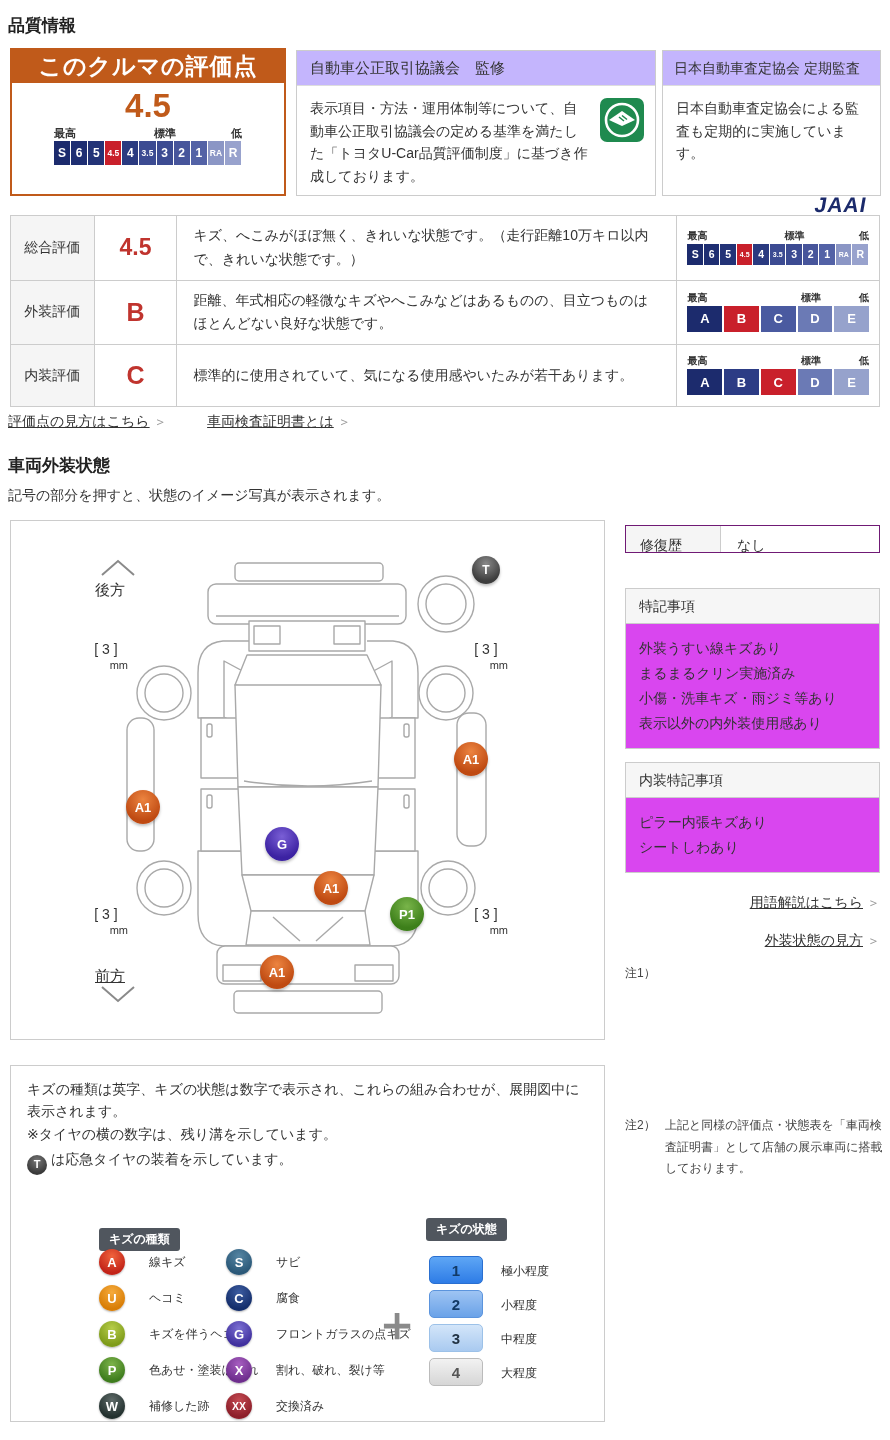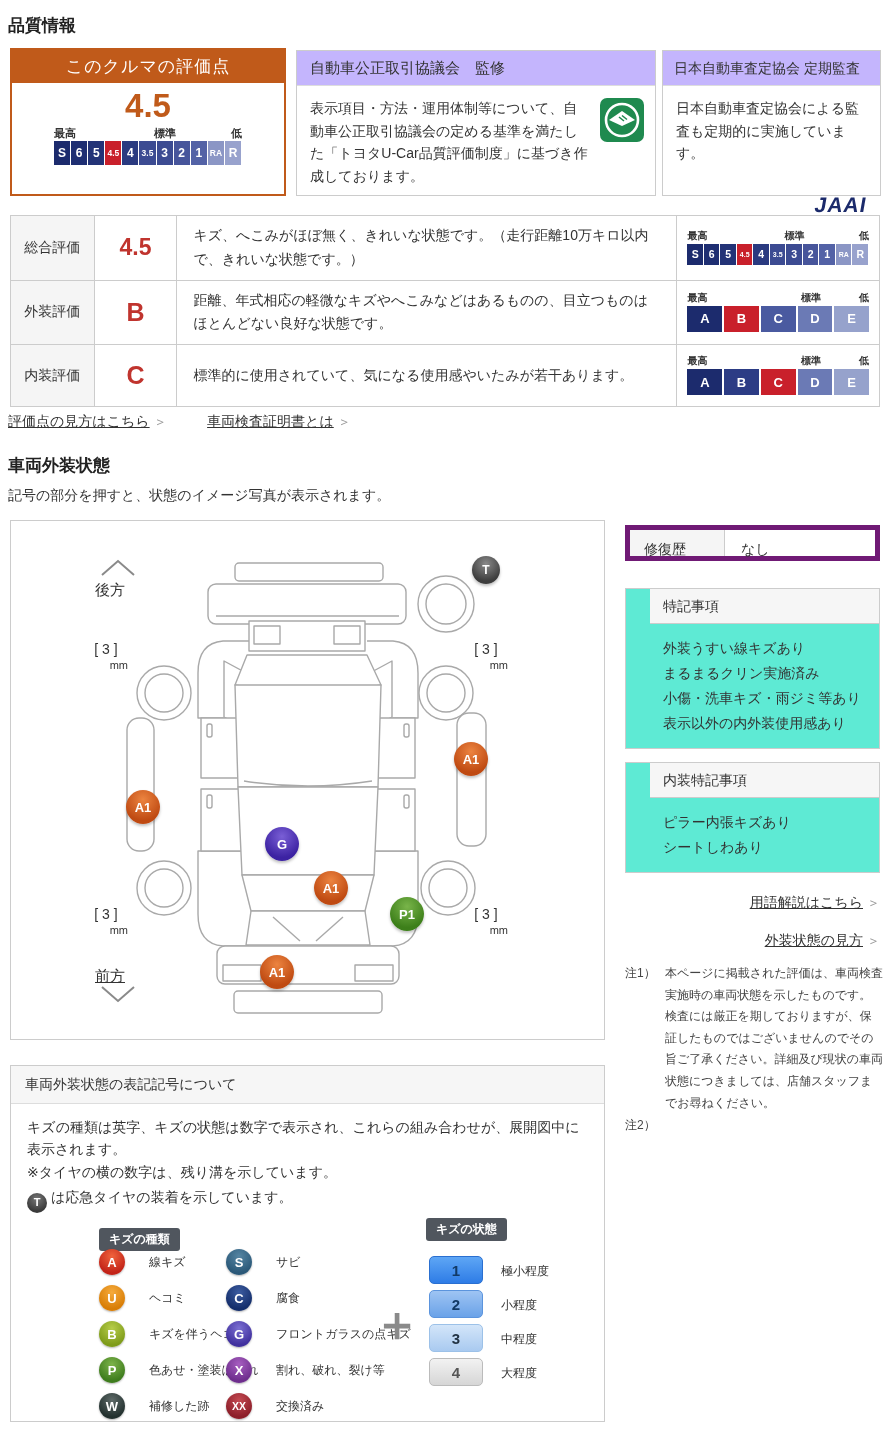--- a/index.html
+++ b/index.html
@@ -14,7 +14,7 @@
 
   
   .score-box { left:10px; top:48px; width:276px; height:148px; border:2px solid #c05a1a; background:#fff; }
-  .score-box .hd { height:33px; background:#c05a1a; color:#fff; font-size:17px; font-weight:normal; text-align:center; line-height:33px; letter-spacing:1px; }
+  .score-box .hd { height:33px; background:#c05a1a; color:#fff; font-size:23px; font-weight:bold; text-align:center; line-height:33px; letter-spacing:1px; }
   .score-box .score { text-align:center; font-size:33px; font-weight:bold; color:#c05a1a; margin-top:5px; line-height:36px; }
   .scale-wrap { width:188px; margin:2px auto 0; }
   .scale-lbls { position:relative; height:15px; font-size:11px; font-weight:bold; color:#333; }

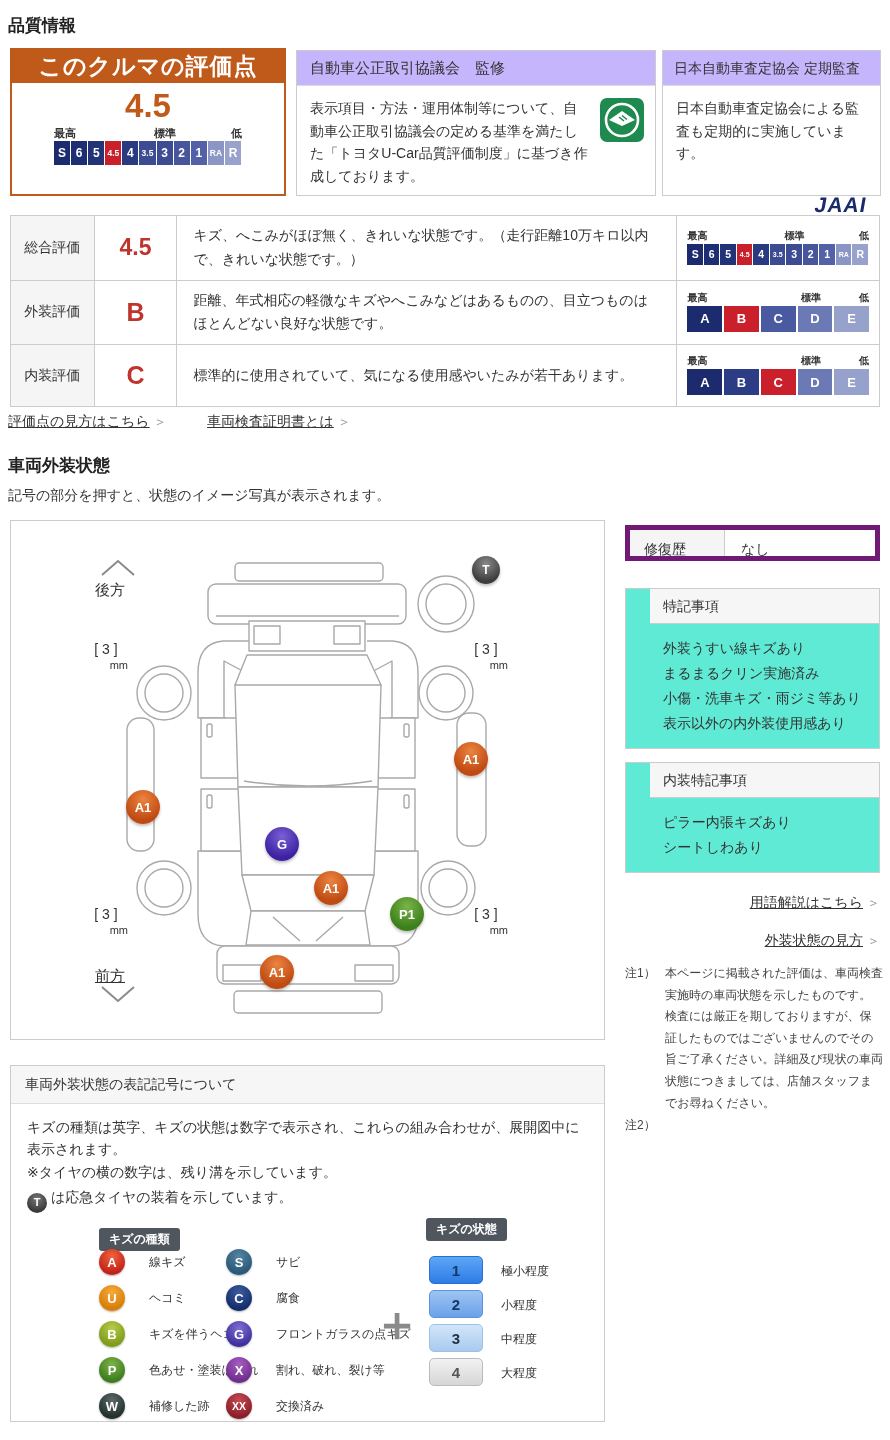--- a/index.html
+++ b/index.html
@@ -79,7 +79,7 @@
   .m-gray   { background:radial-gradient(circle at 50% 28%, #8a8a8a, #3d3d3d 70%); width:28px; height:28px; font-size:12px; }
 
   
-  .repair-table { left:625px; top:525px; width:255px; height:36px; border:5px solid #701a75; display:flex; font-size:14px; }
+  .repair-table { left:625px; top:525px; width:255px; height:28px; border:1px solid #701a75; display:flex; font-size:14px; }
   .repair-table .lab { width:95px; background:#f5f5f5; border-right:1px solid #ccc; line-height:38px; padding-left:14px; }
   .repair-table .val { line-height:38px; padding-left:16px; }
   .side-box { width:255px; border:1px solid #ccc; background:#5eead4;padding-left:24px; }

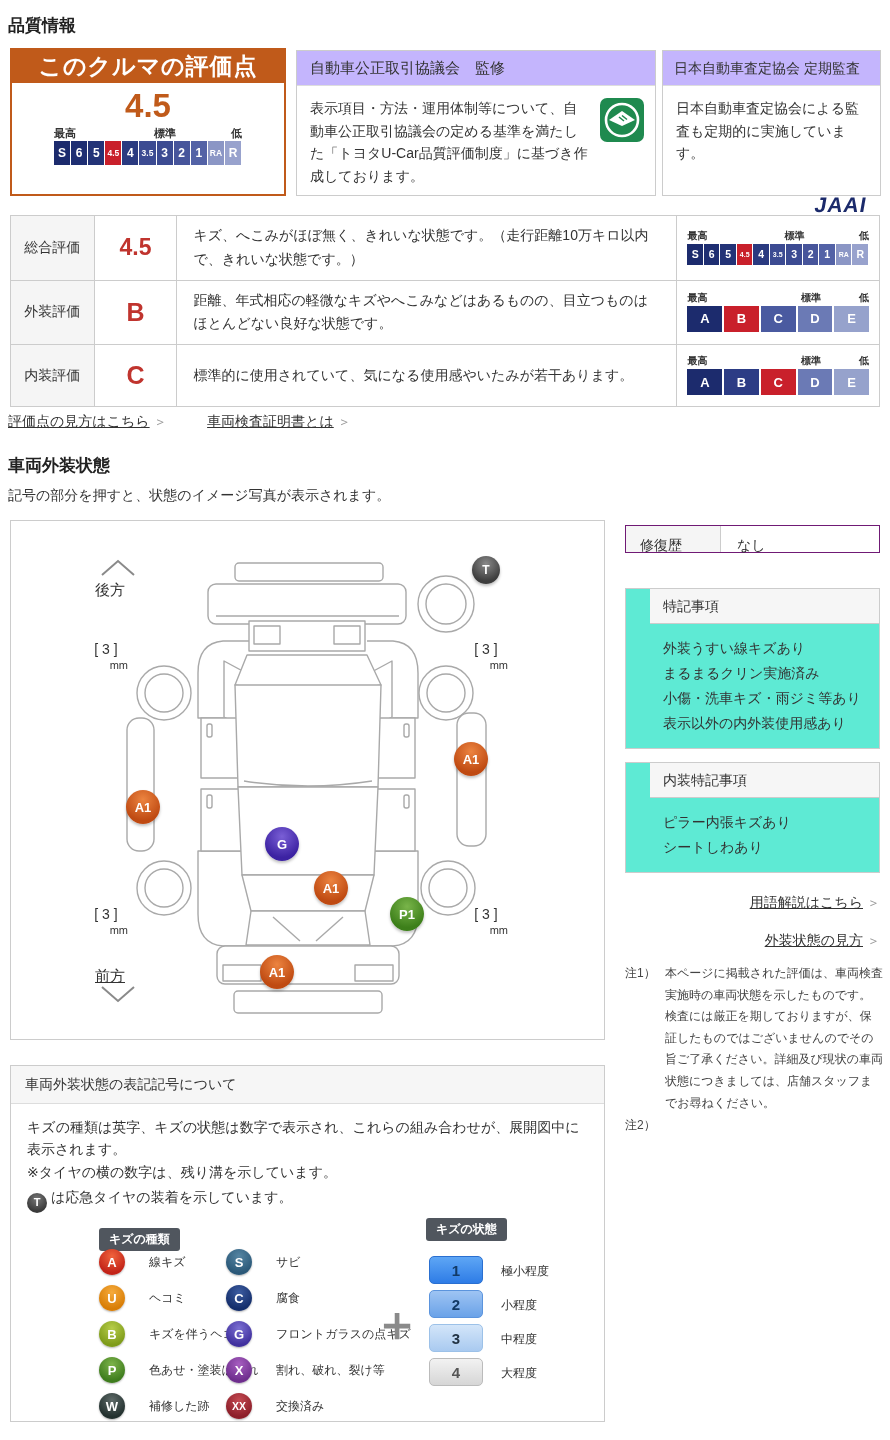--- a/index.html
+++ b/index.html
@@ -82,7 +82,7 @@
   .repair-table { left:625px; top:525px; width:255px; height:28px; border:1px solid #701a75; display:flex; font-size:14px; }
   .repair-table .lab { width:95px; background:#f5f5f5; border-right:1px solid #ccc; line-height:38px; padding-left:14px; }
   .repair-table .val { line-height:38px; padding-left:16px; }
-  .side-box { width:255px; border:1px solid #ccc; background:#5eead4;padding-left:24px; }
+  .side-box { width:255px; border:1px solid #ccc; background:#d946ef; }
   .side-box .hd { height:35px; line-height:34px; background:#f6f6f6; border-bottom:1px solid #ccc; padding-left:13px; font-size:14px; }
   .side-box .bd { padding:12px 13px; font-size:14px; line-height:1.78; white-space:pre-line; }
   .sb-notes { left:625px; top:588px; }

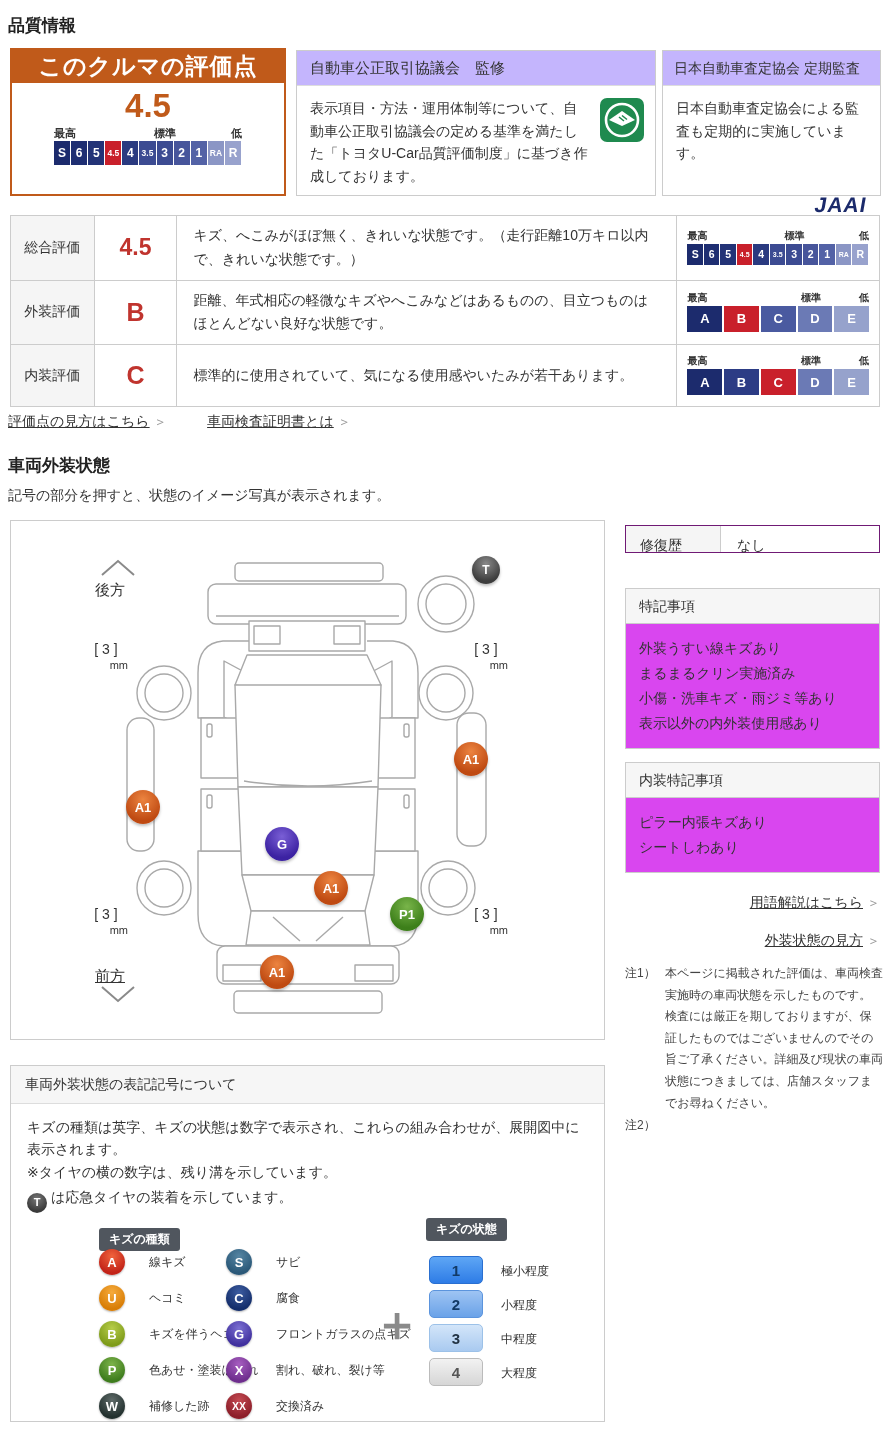--- a/index.html
+++ b/index.html
@@ -355,7 +355,6 @@
 
 <div class="abs footnote" style="top:963px;">
   <span class="nlab">注1）</span>
-  <span>本ページに掲載された評価は、車両検査実施時の車両状態を示したものです。検査には厳正を期しておりますが、保証したものではございませんのでその旨ご了承ください。詳細及び現状の車両状態につきましては、店舗スタッフまでお尋ねください。</span>
 </div>
 <div class="abs footnote" style="top:1115px;">
   <span class="nlab">注2）</span>

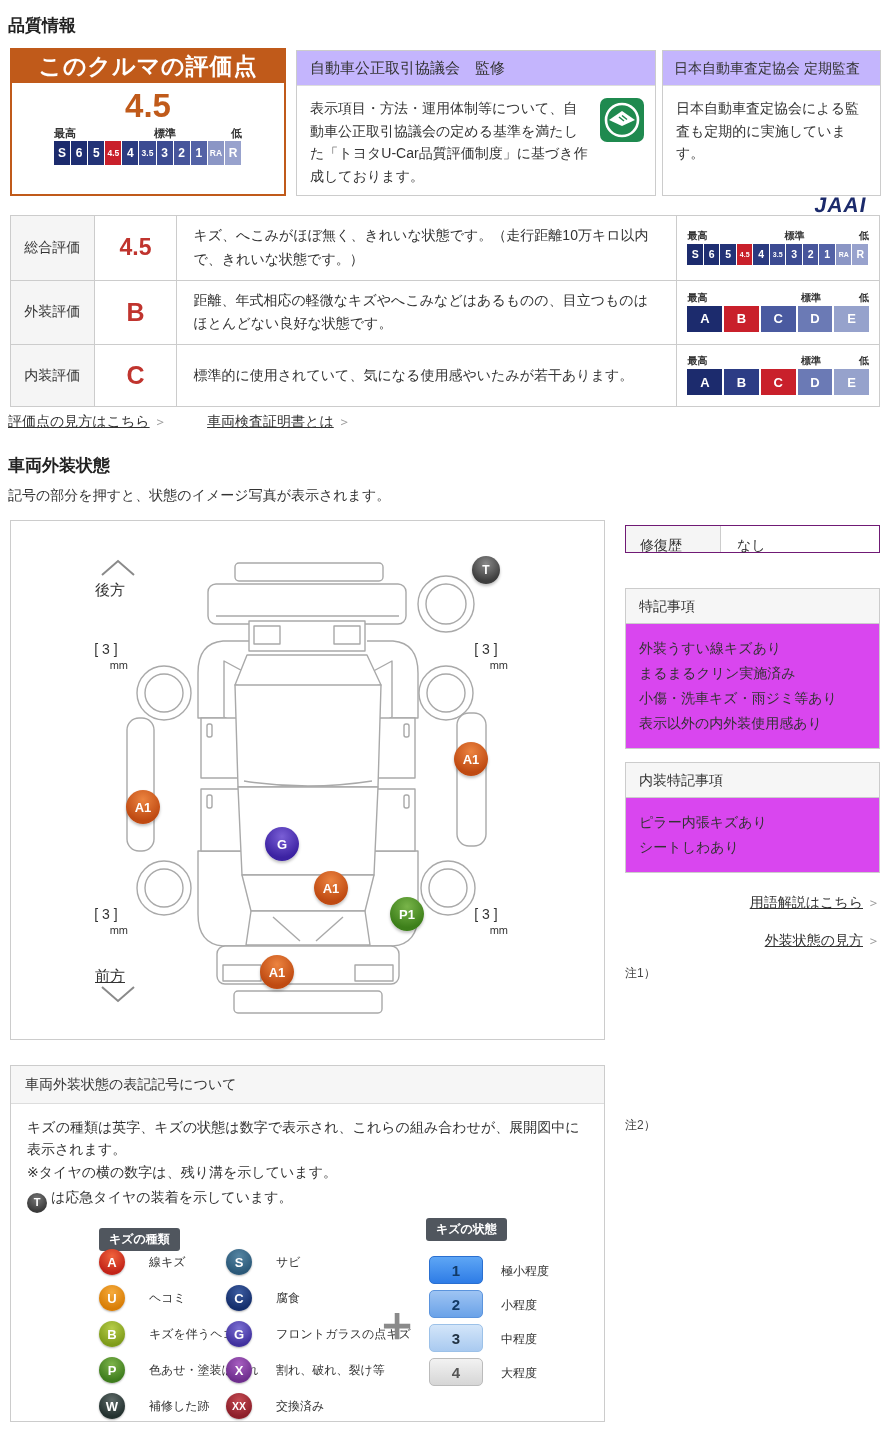--- a/index.html
+++ b/index.html
@@ -361,7 +361,6 @@
 </div>
 
 <div class="abs legend-box">
-  <div class="hd">車両外装状態の表記記号について</div>
   <div class="bd">
     <div>キズの種類は英字、キズの状態は数字で表示され、これらの組み合わせが、展開図中に表示されます。</div>
     <div>※タイヤの横の数字は、残り溝を示しています。</div>

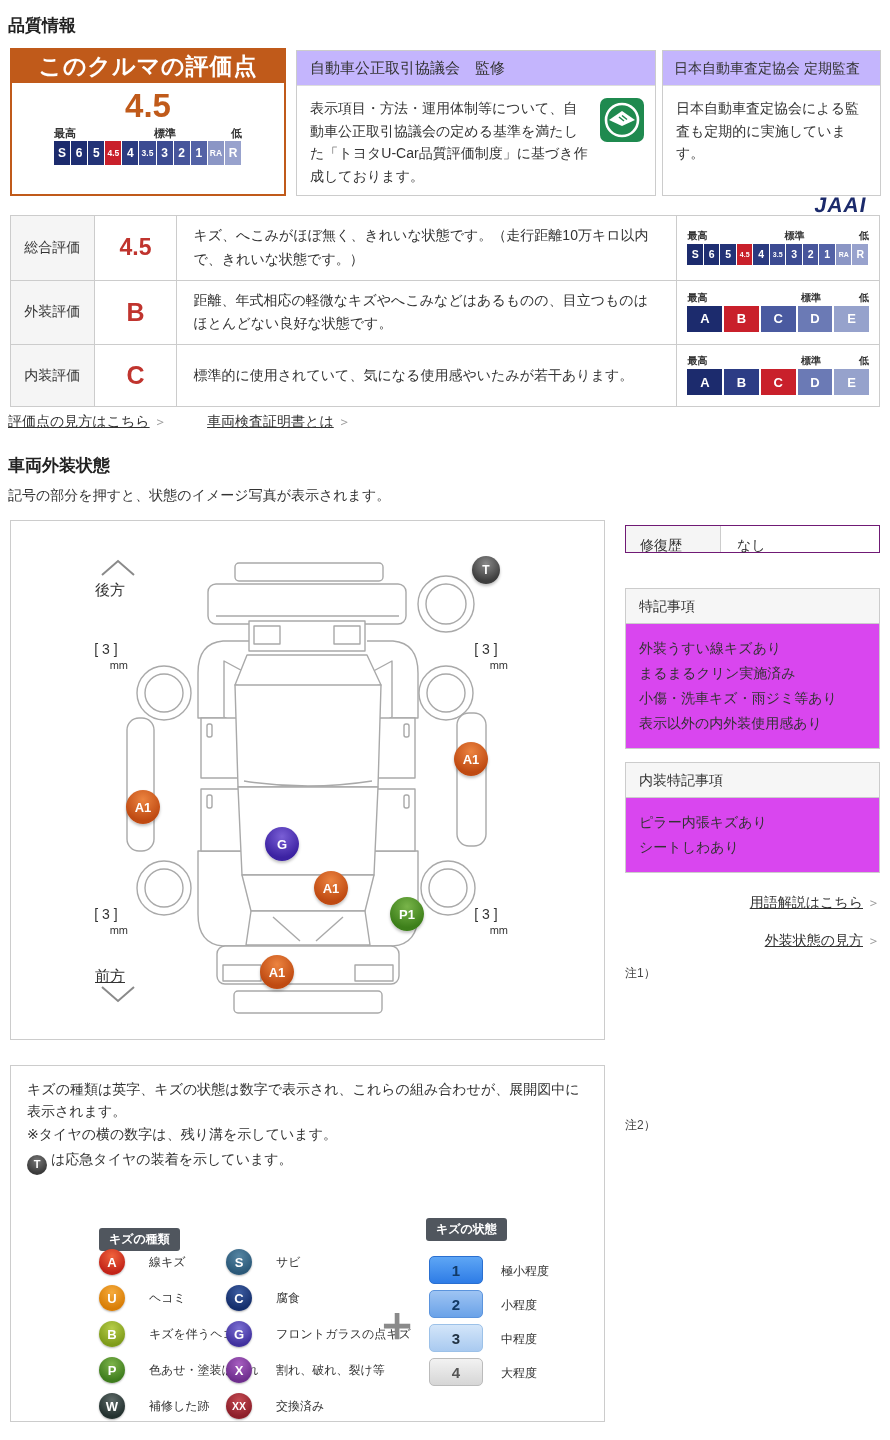--- a/index.html
+++ b/index.html
@@ -358,6 +358,7 @@
 </div>
 <div class="abs footnote" style="top:1115px;">
   <span class="nlab">注2）</span>
+  <span>上記と同様の評価点・状態表を「車両検査証明書」として店舗の展示車両に搭載しております。</span>
 </div>
 
 <div class="abs legend-box">

